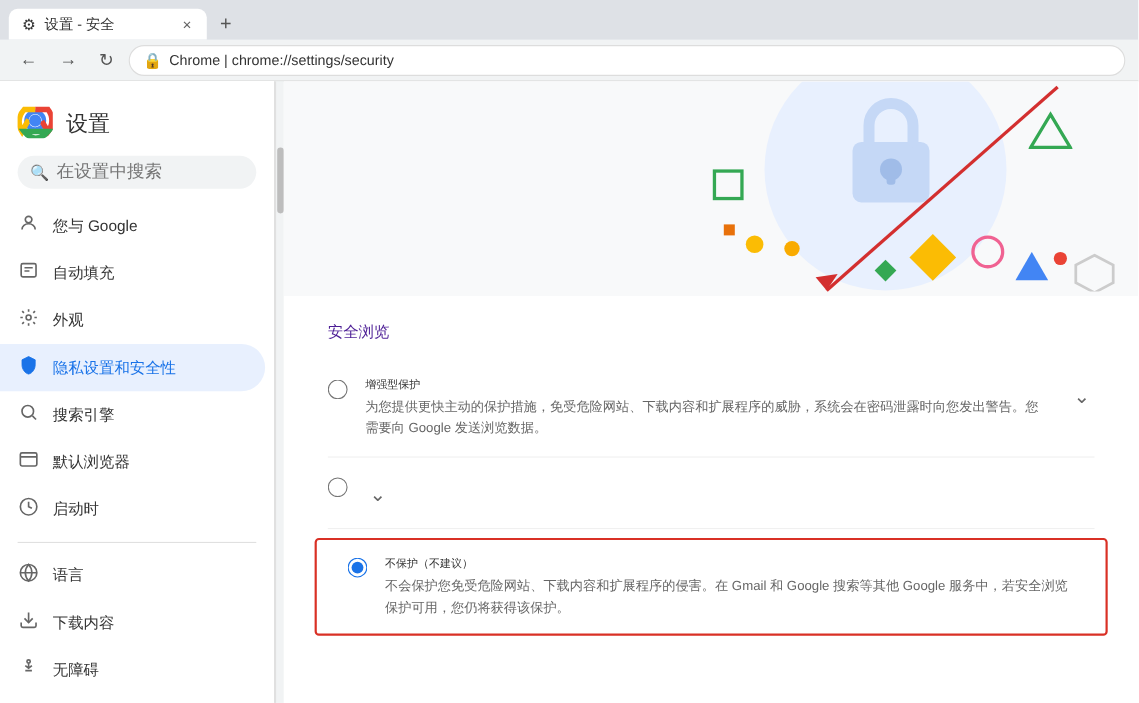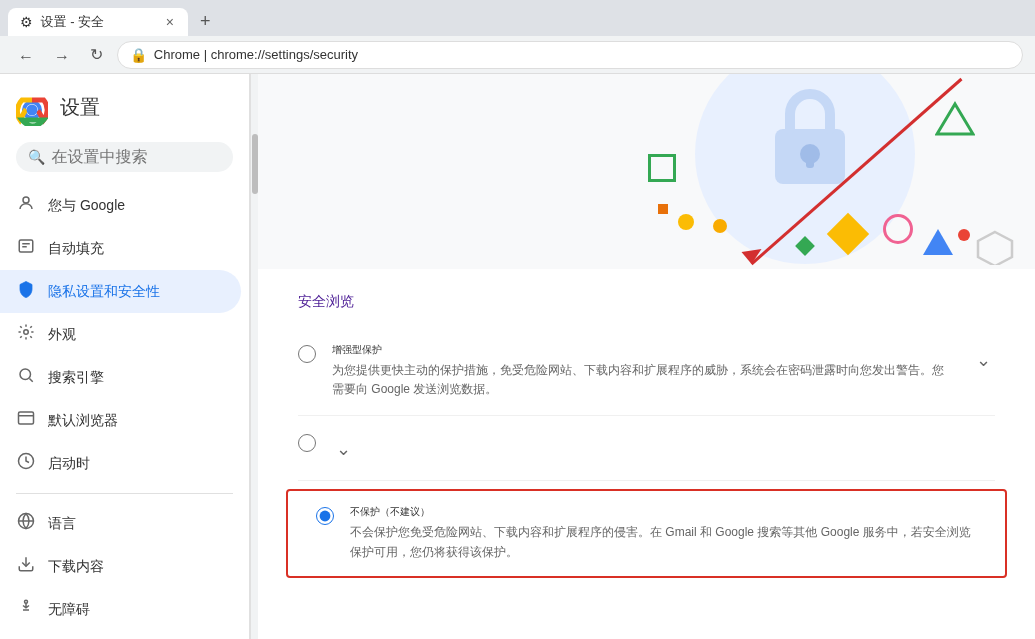--- a/index.html
+++ b/index.html
@@ -62,7 +62,7 @@
     }
     .sidebar-header {
       display: flex;
-      align-items: flex-start;
+      align-items: flex-end;
       gap: 12px;
       padding: 12px 16px 16px 16px;
     }

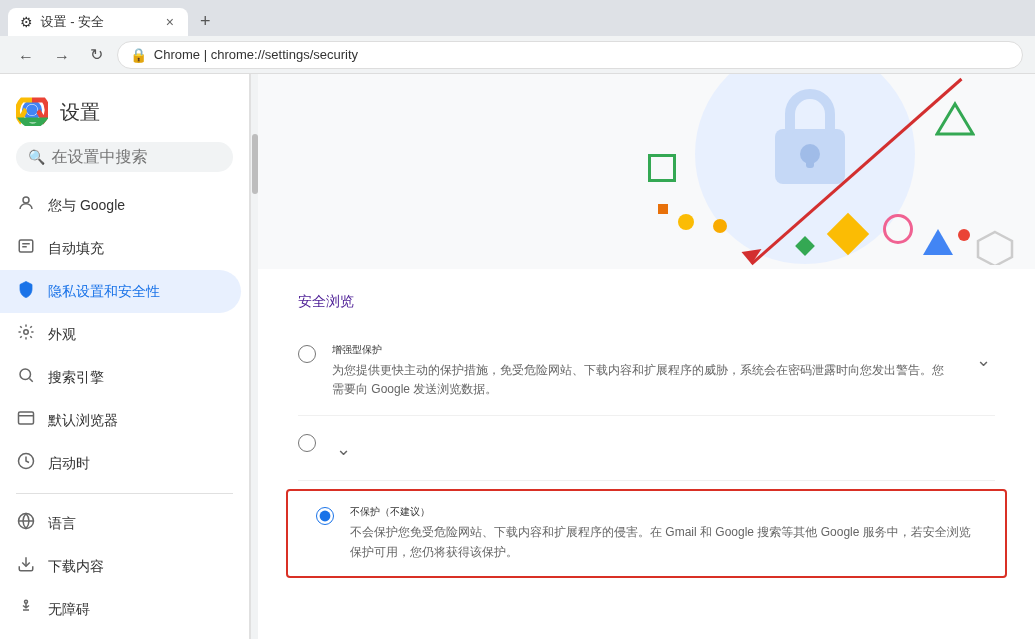--- a/index.html
+++ b/index.html
@@ -252,6 +252,15 @@
       </span>
       <span>自动填充</span>
     </div>
+    <div class="sidebar-item">
+      <span class="item-icon">
+        <svg width="18" height="18" viewBox="0 0 24 24" fill="none" stroke="#666" stroke-width="2">
+            <circle cx="12" cy="12" r="3"></circle>
+            <path d="M12 2v3M12 19v3M4.22 4.22l2.12 2.12M17.66 17.66l2.12 2.12M2 12h3M19 12h3M4.22 19.78l2.12-2.12M17.66 6.34l2.12-2.12"></path>
+          </svg>
+      </span>
+      <span>外观</span>
+    </div>
     <div class="sidebar-item active">
       <span class="item-icon">
         <svg width="18" height="18" viewBox="0 0 24 24" fill="#1a73e8" stroke="#1a73e8" stroke-width="1">
@@ -259,15 +268,6 @@
           </svg>
       </span>
       <span style="color:#1a73e8;font-weight:500;">隐私设置和安全性</span>
-    </div>
-    <div class="sidebar-item">
-      <span class="item-icon">
-        <svg width="18" height="18" viewBox="0 0 24 24" fill="none" stroke="#666" stroke-width="2">
-            <circle cx="12" cy="12" r="3"></circle>
-            <path d="M12 2v3M12 19v3M4.22 4.22l2.12 2.12M17.66 17.66l2.12 2.12M2 12h3M19 12h3M4.22 19.78l2.12-2.12M17.66 6.34l2.12-2.12"></path>
-          </svg>
-      </span>
-      <span>外观</span>
     </div>
     <div class="sidebar-item">
       <span class="item-icon">

